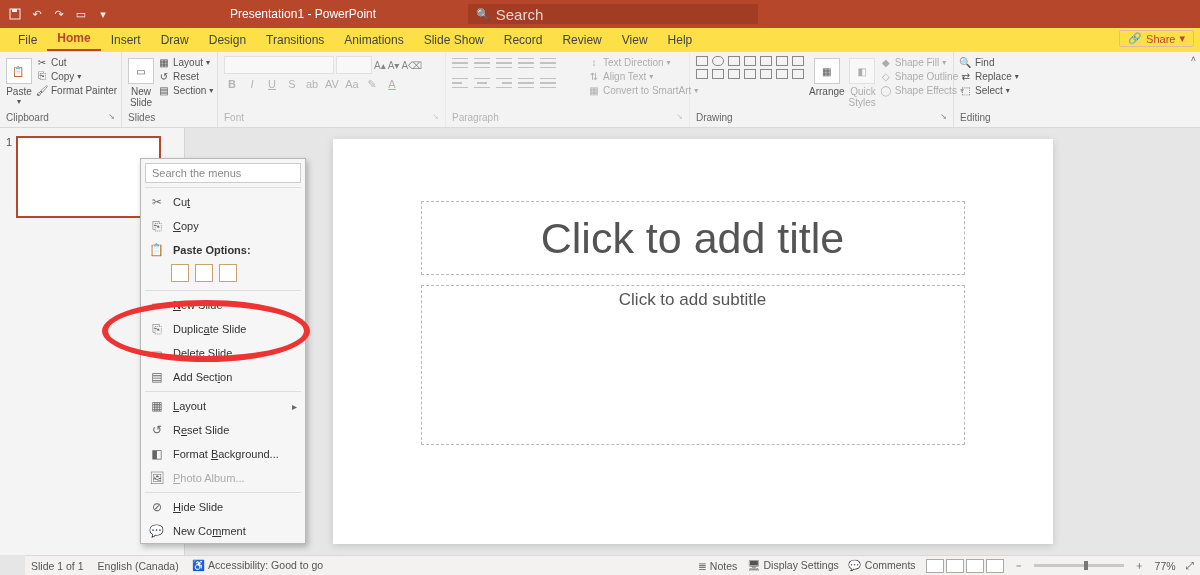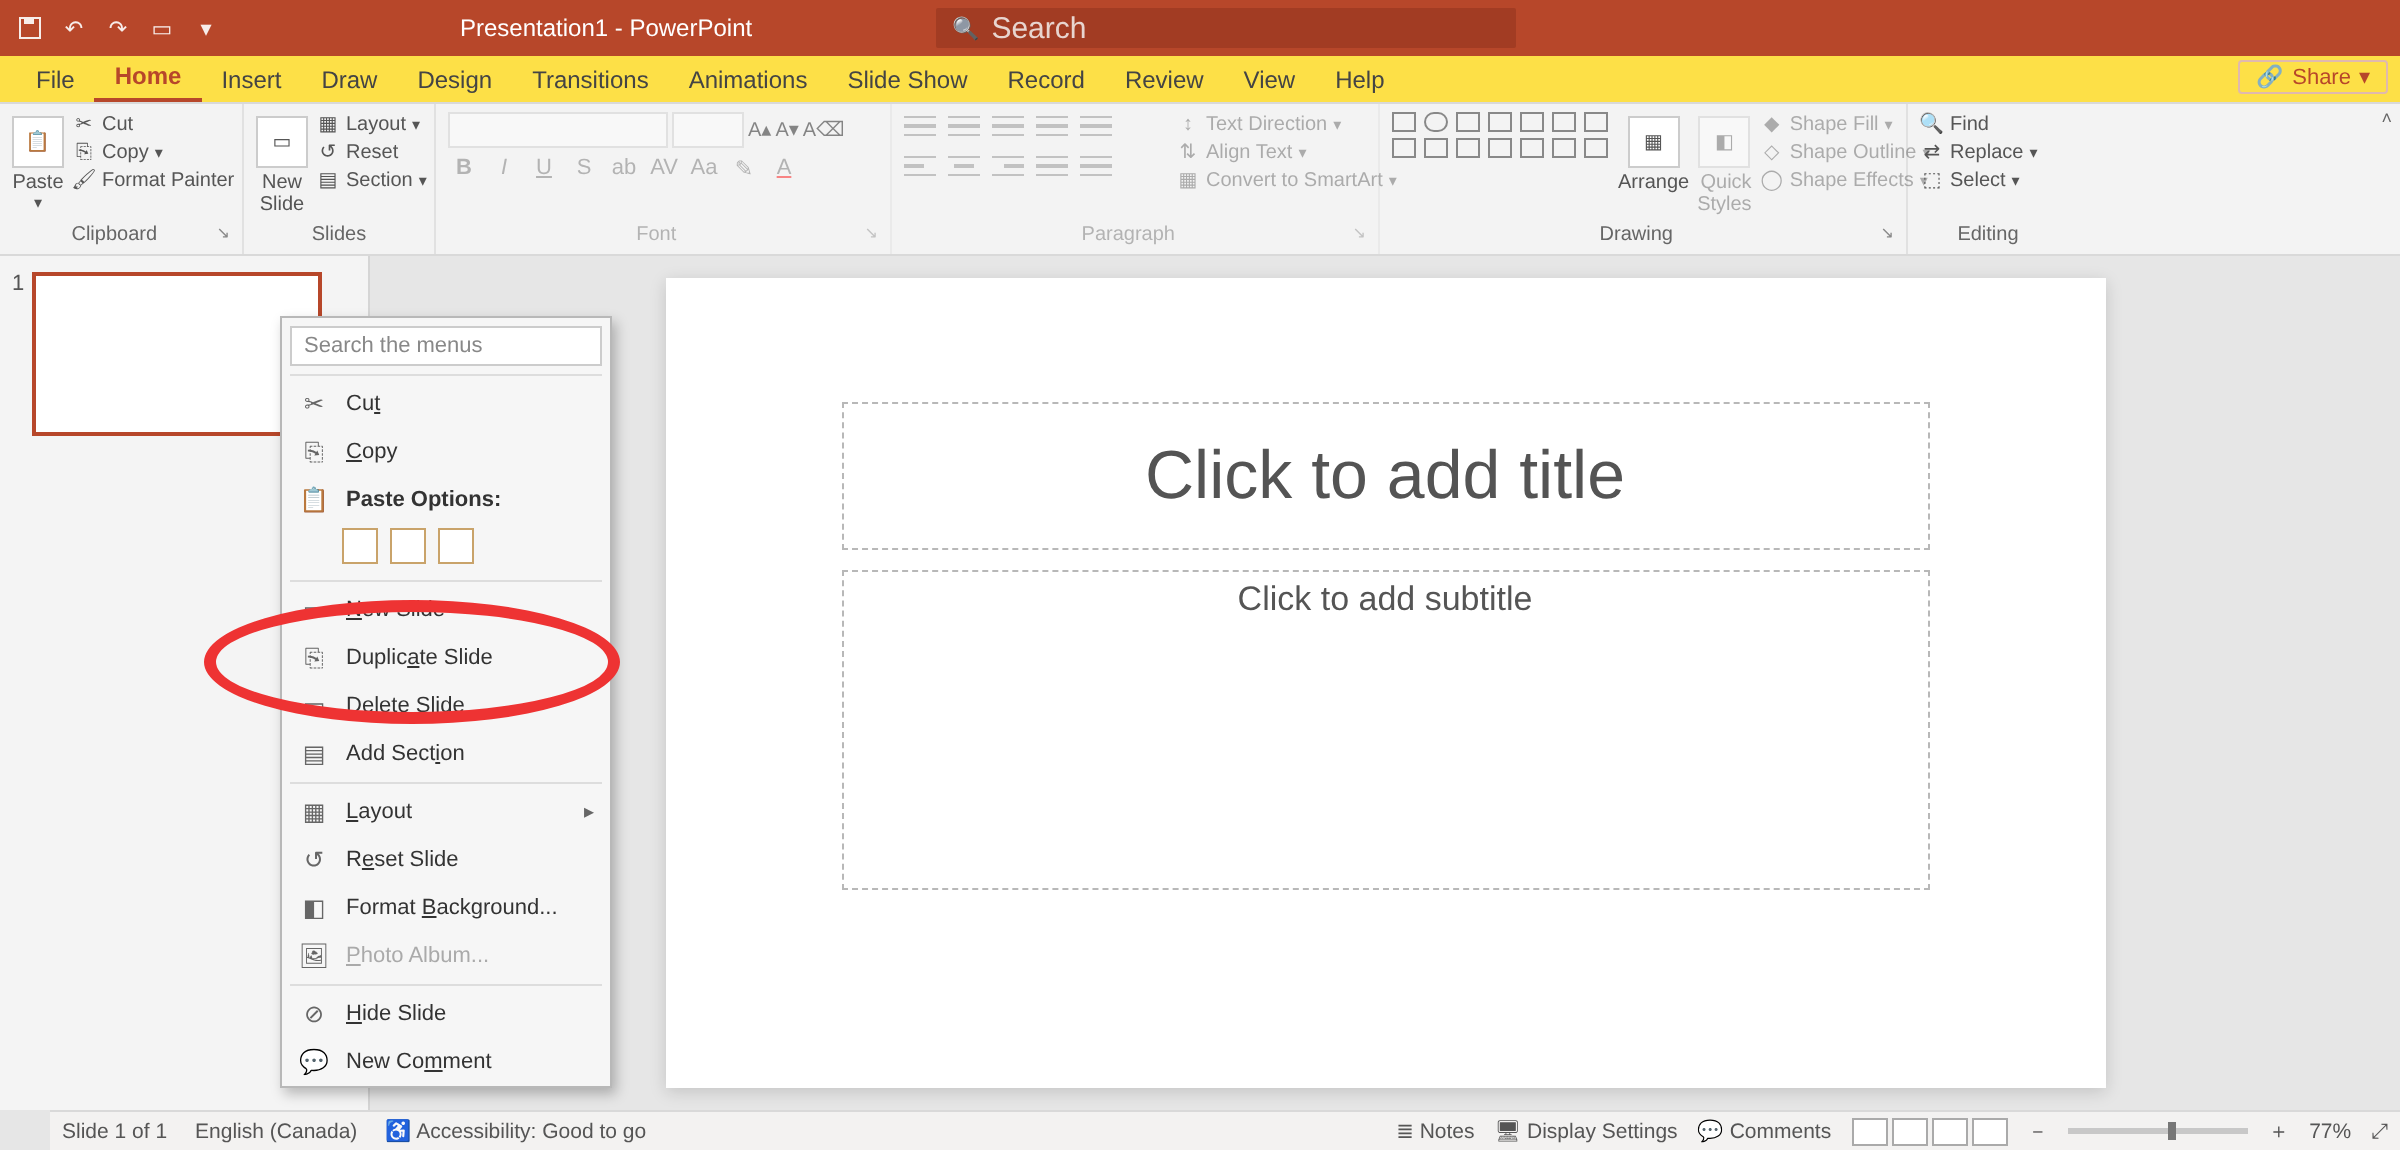--- a/index.html
+++ b/index.html
@@ -27,7 +27,7 @@
 
 .ribbon { height: 76px; background: #f3f3f3; border-bottom: 1px solid #d9d9d9; display: flex; position: relative; }
 .group { border-right: 1px solid #e1e1e1; display: flex; flex-direction: column; justify-content: space-between; padding: 2px 6px; }
-.group-label { text-align: center; font-size: 10px; color: #666; margin-top: auto; padding-bottom: 2px; }
+.group-label { text-align: left; font-size: 10px; color: #666; margin-top: auto; padding-bottom: 2px; }
 .group-content { display: flex; align-items: flex-start; gap: 4px; flex: 1; padding-top: 2px; }
 .lrg-btn { display: flex; flex-direction: column; align-items: center; font-size: 10px; color: #555; width: 42px; padding-top: 2px; }
 .lrg-btn .ic { width: 26px; height: 26px; background: #fff; border: 1px solid #ccc; margin-bottom: 2px; display: flex; align-items: center; justify-content: center; }

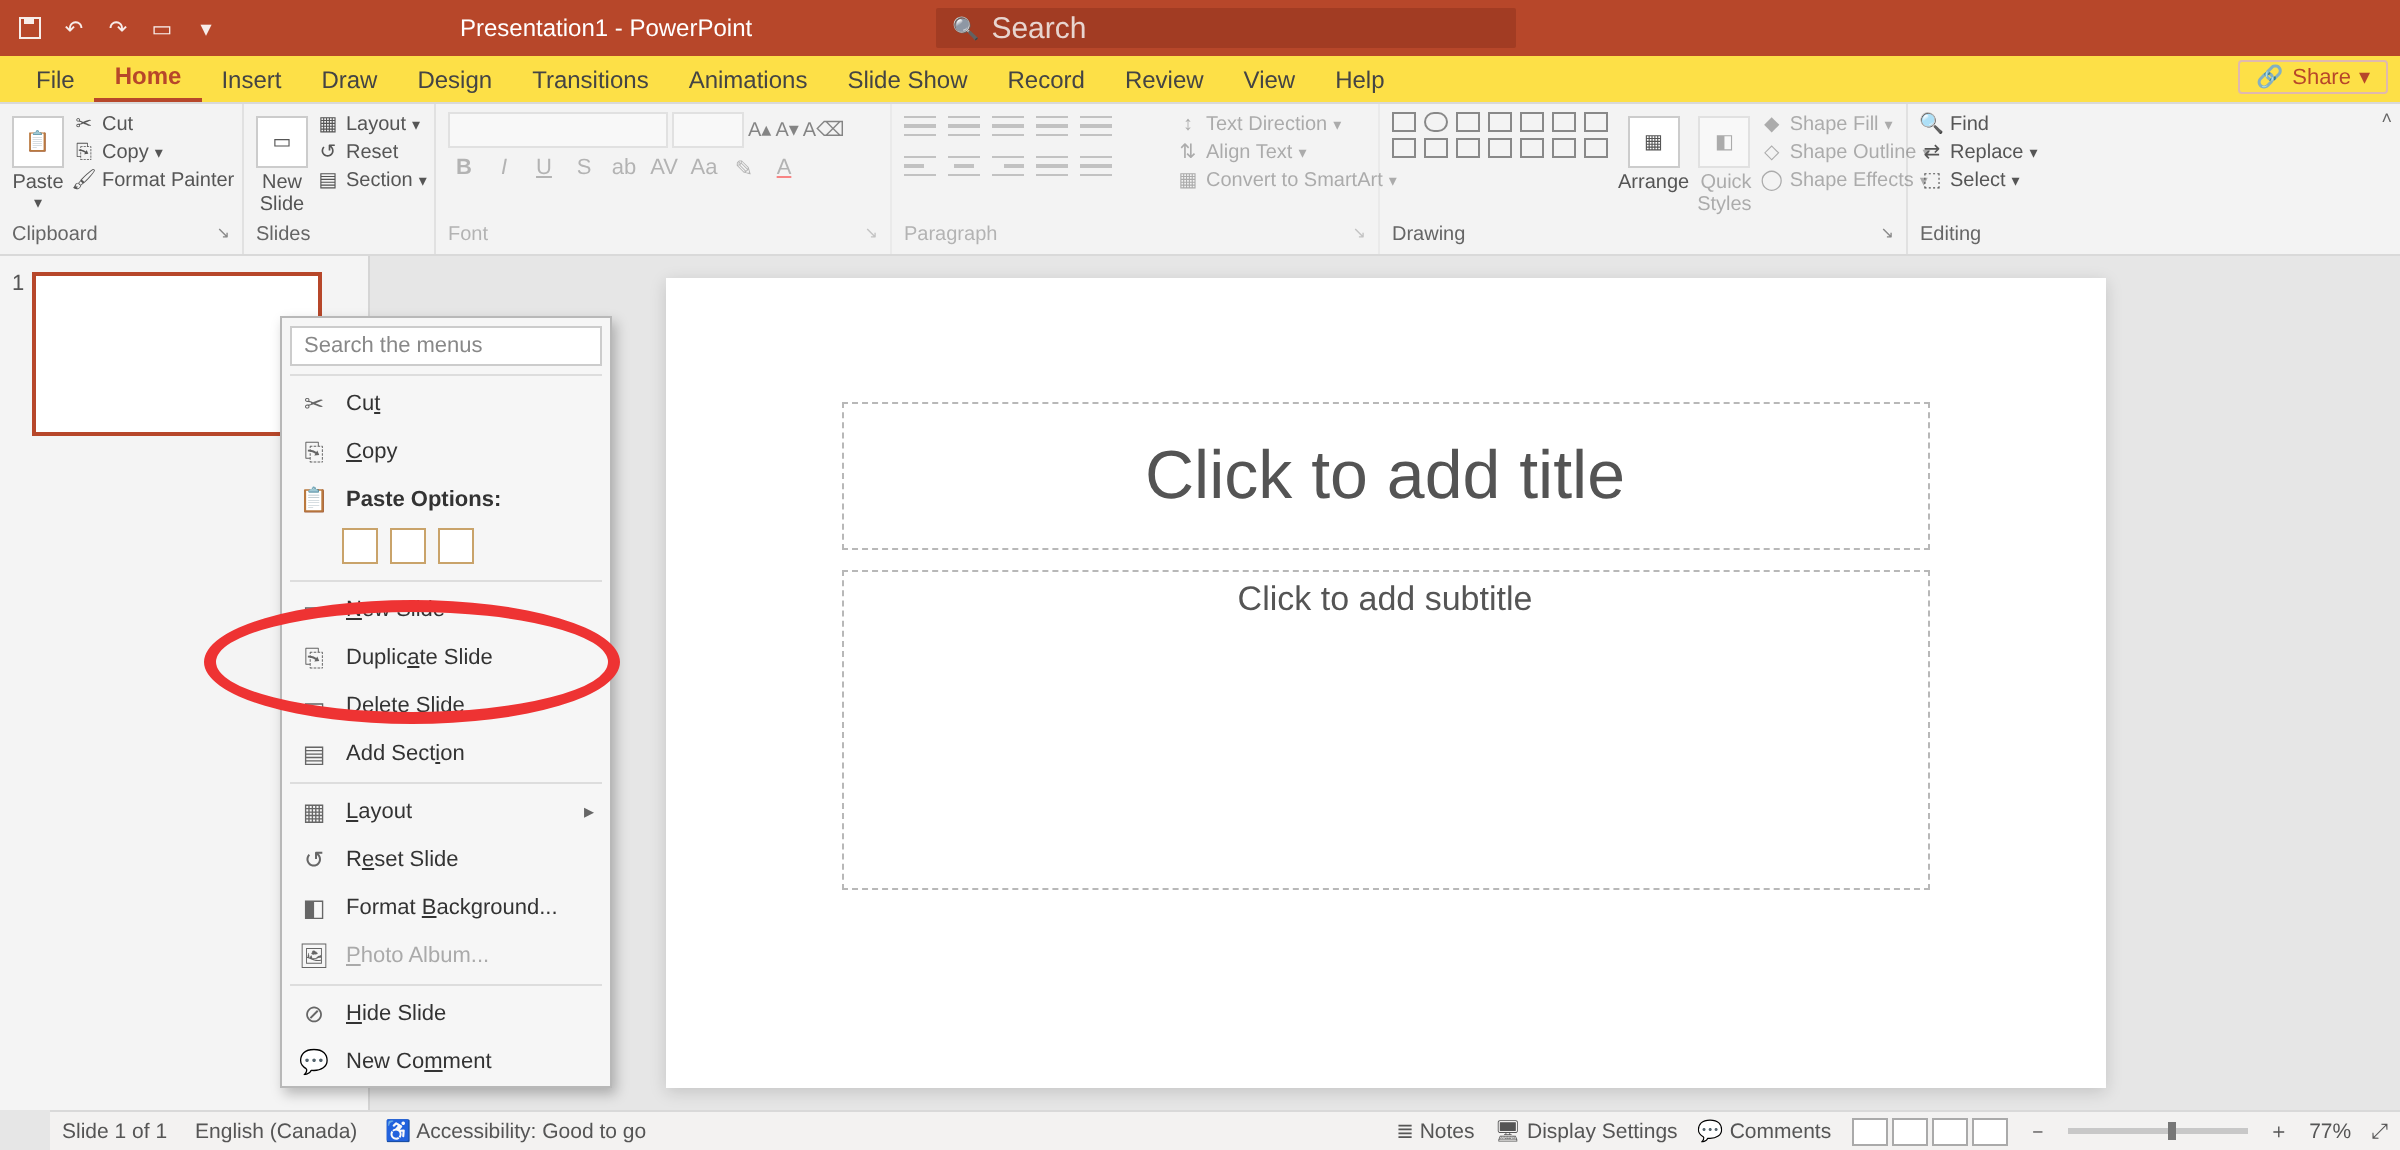--- a/index.html
+++ b/index.html
@@ -57,7 +57,7 @@
 .canvas-area { flex: 1; position: relative; display: flex; align-items: center; justify-content: center; }
 .slide { width: 720px; height: 405px; background: #fff; box-shadow: 0 2px 8px rgba(0,0,0,.15); position: relative; }
 .ph-box { position: absolute; border: 1px dashed #b8b8b8; display: flex; align-items: center; justify-content: center; color: #7a7a7a; }
-.ph-title { left: 88px; top: 62px; right: 88px; height: 74px; font-size: 34px; color: #545454; }
+.ph-title { left: 88px; top: 62px; right: 88px; height: 74px; font-size: 43px; color: #545454; }
 .ph-sub { left: 88px; top: 146px; right: 88px; height: 160px; font-size: 17px; color: #555; align-items: flex-start; padding-top: 4px; }
 
 

